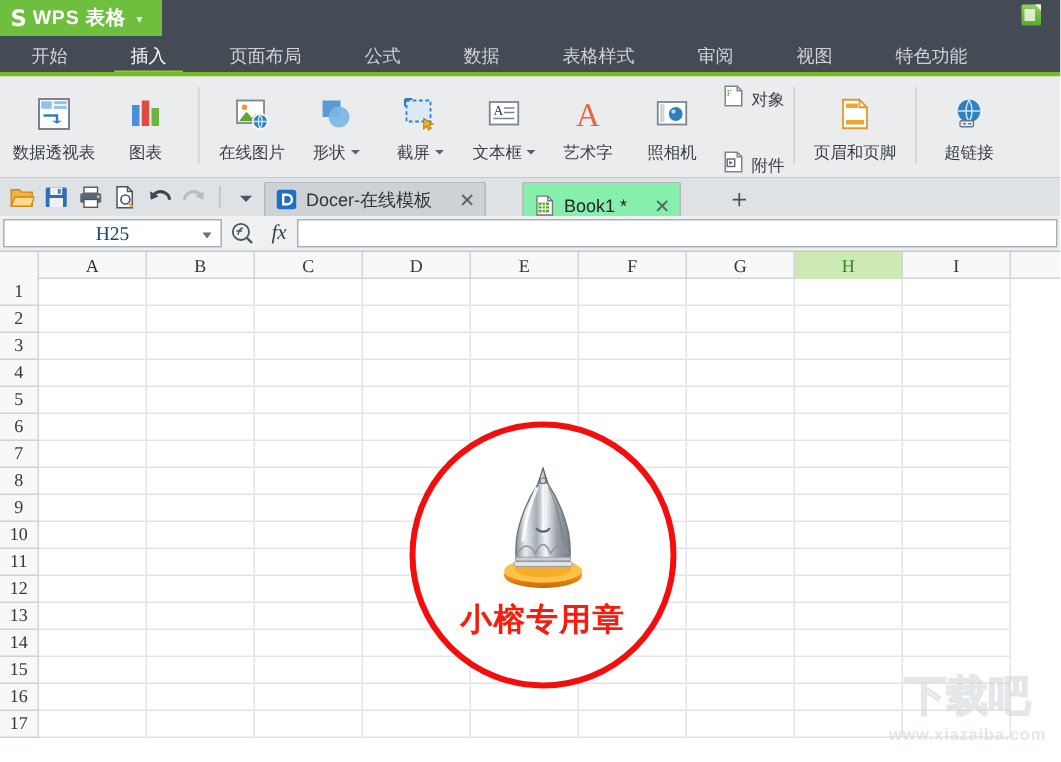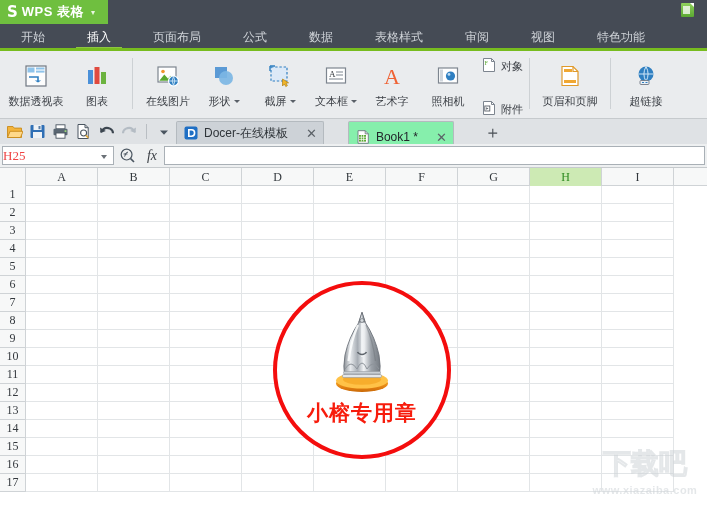--- a/index.html
+++ b/index.html
@@ -165,12 +165,12 @@
     display: flex; align-items: center;
   }
   .namebox {
-    width: 112px; height: 19px; margin-left: 2px;
+    width: 146px; height: 19px; margin-left: 2px;
     background: #fff; border: 1px solid #a9b0b6;
-    display: flex; align-items: center; justify-content: flex-start;
+    display: flex; align-items: center; justify-content: center;
     position: relative;
     font-family: "Liberation Serif", "DejaVu Serif", serif;
-    font-size: 13px; color: #ef4444;
+    font-size: 13px; color: #0c4a6e;
   }
   .namebox .nb-caret {
     position: absolute; right: 6px; top: 8px;

